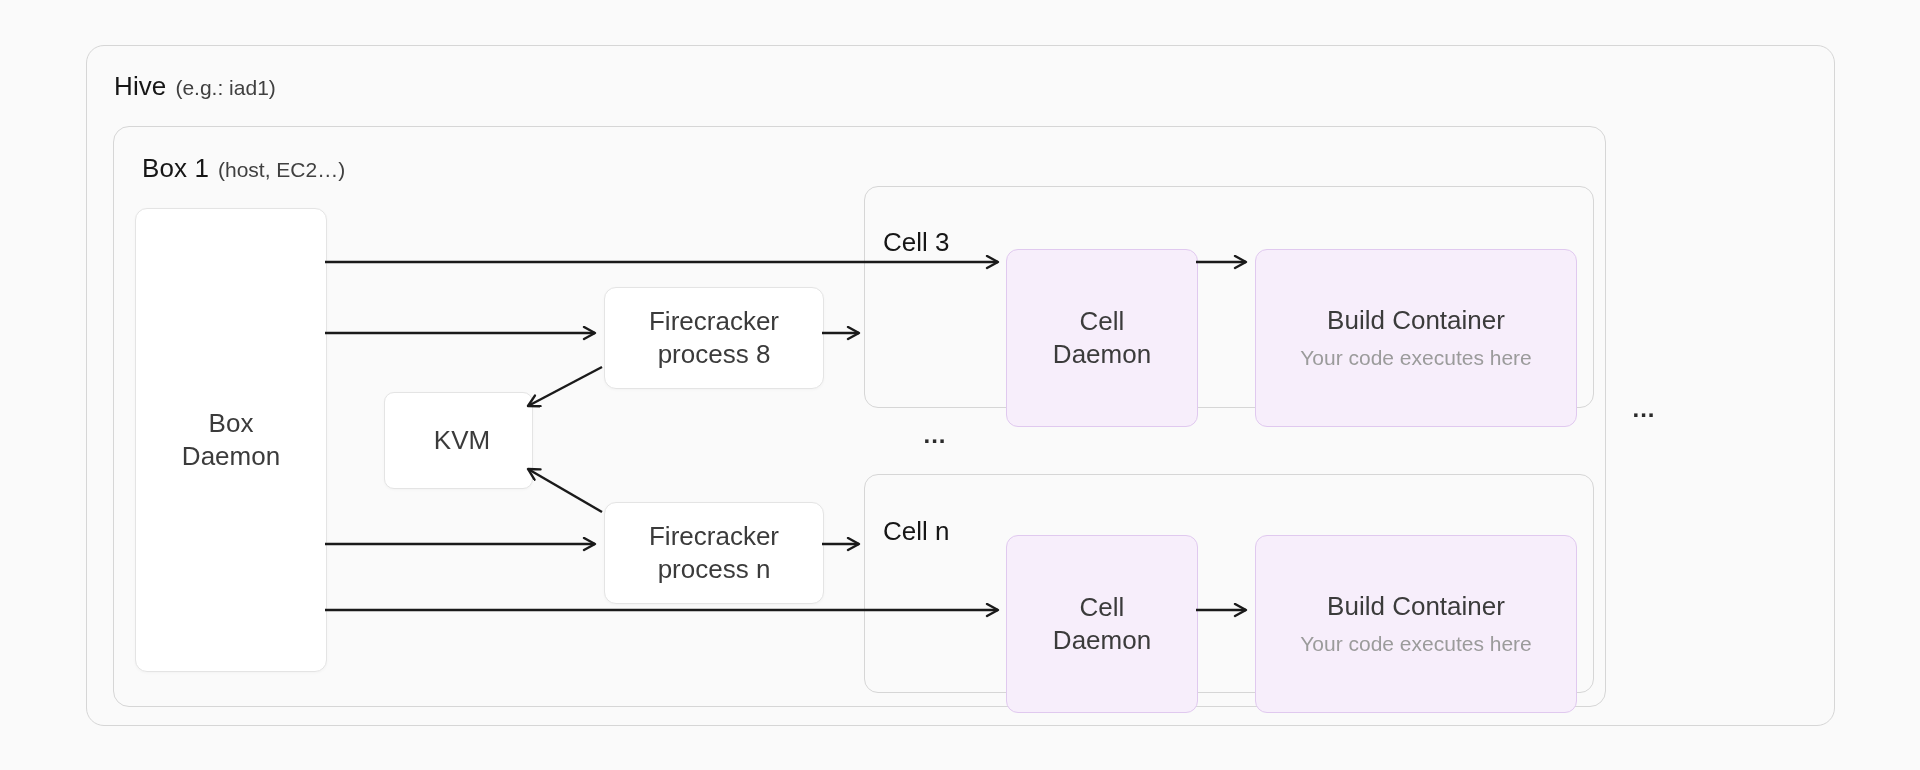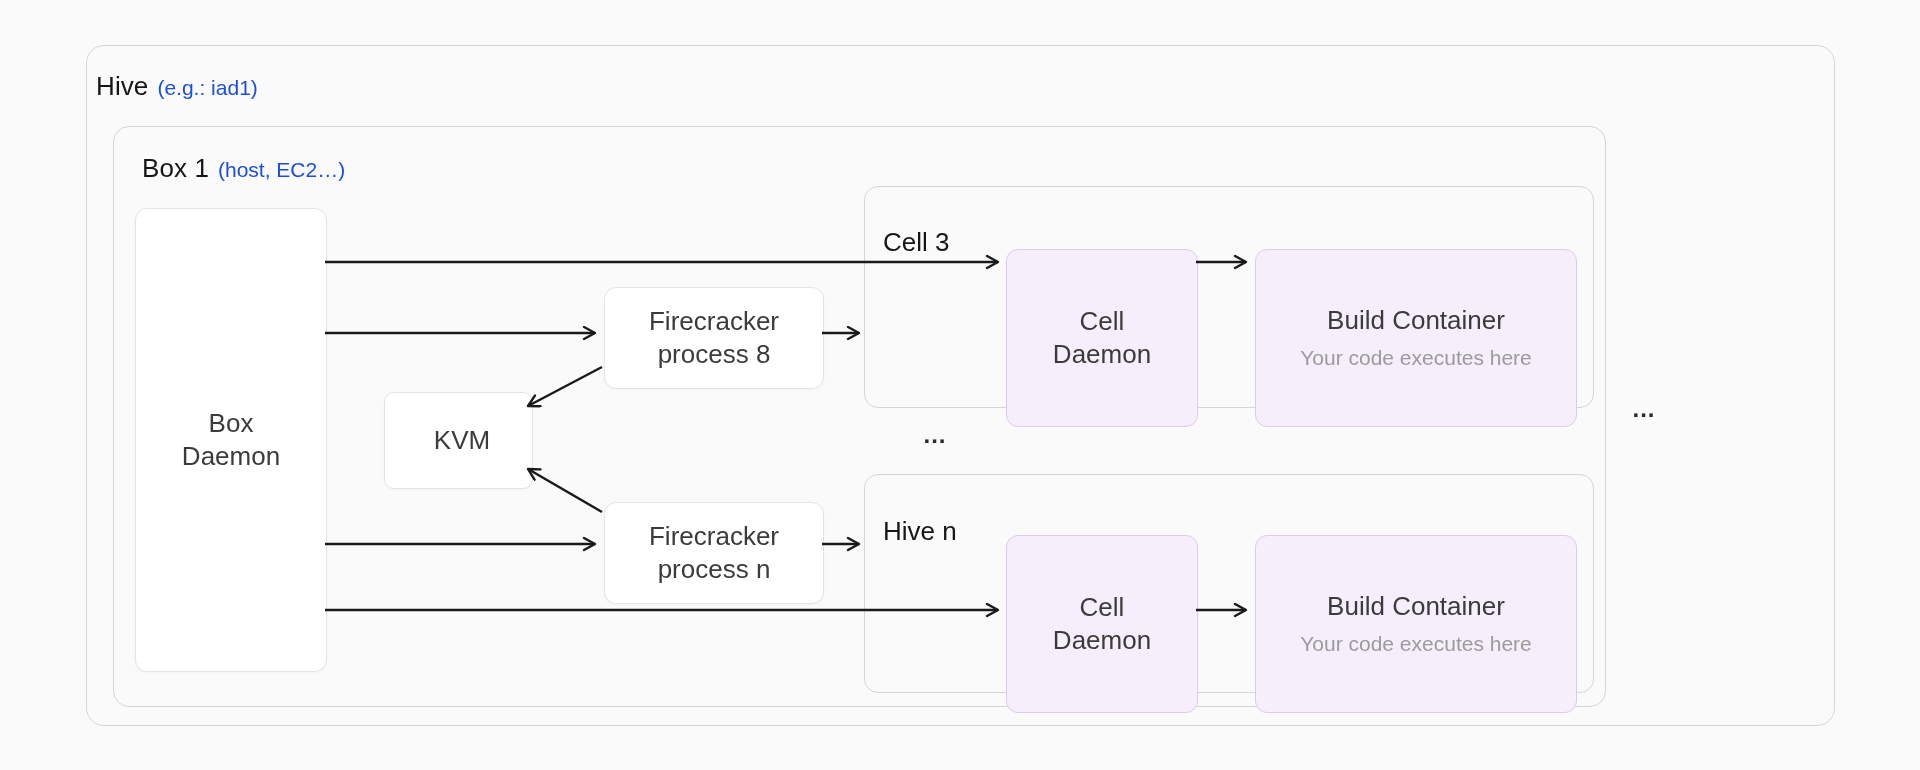--- a/index.html
+++ b/index.html
@@ -34,7 +34,7 @@
 
   <div class="frame" style="left:86px;top:45px;width:1747px;height:679px;border-radius:18px;">
 
-    <div class="hdr" style="left:9px;top:25px;">
+    <div class="hdr" style="left:27px;top:25px;">
       <span class="t1">Hive</span>
       <span class="t2">(e.g.: iad1)</span>
     </div>

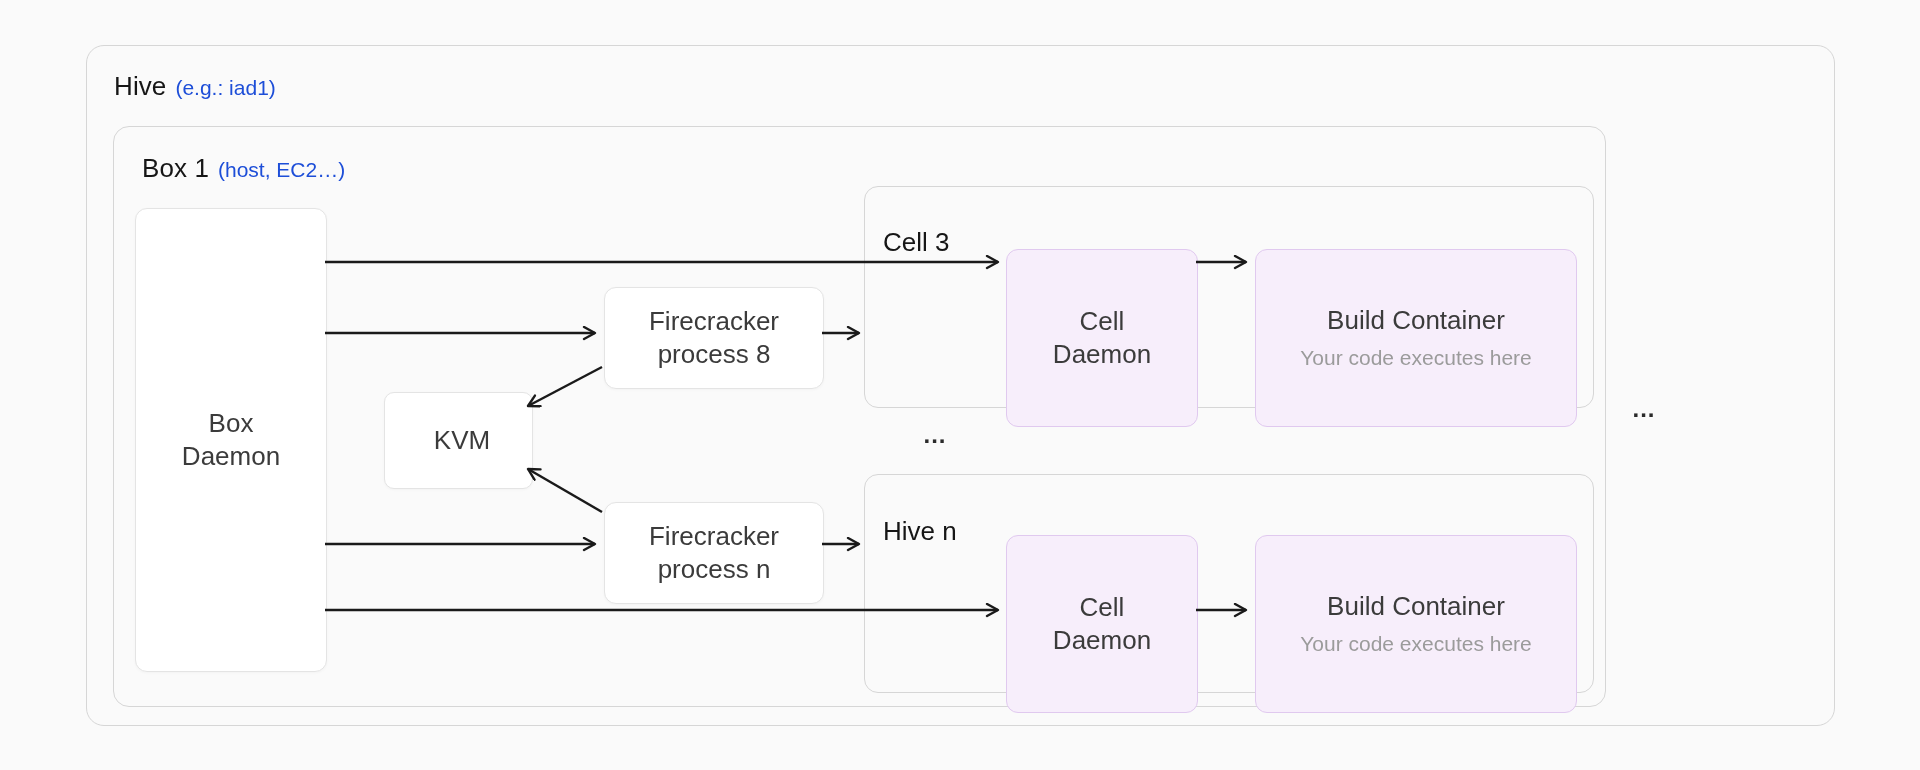--- a/index.html
+++ b/index.html
@@ -11,7 +11,7 @@
   .frame{position:absolute;border:1px solid #d6d6d6;border-radius:16px;}
   .hdr{position:absolute;display:flex;align-items:baseline;gap:9px;white-space:nowrap;}
   .t1{font-size:26px;color:#161616;font-weight:500;letter-spacing:.1px;}
-  .t2{font-size:21px;color:#1d4ed8;font-weight:400;}
+  .t2{font-size:21px;color:#404040;font-weight:400;}
   .node{
     position:absolute;background:#ffffff;border:1px solid #e4e4e4;border-radius:12px;
     display:flex;align-items:center;justify-content:center;text-align:center;

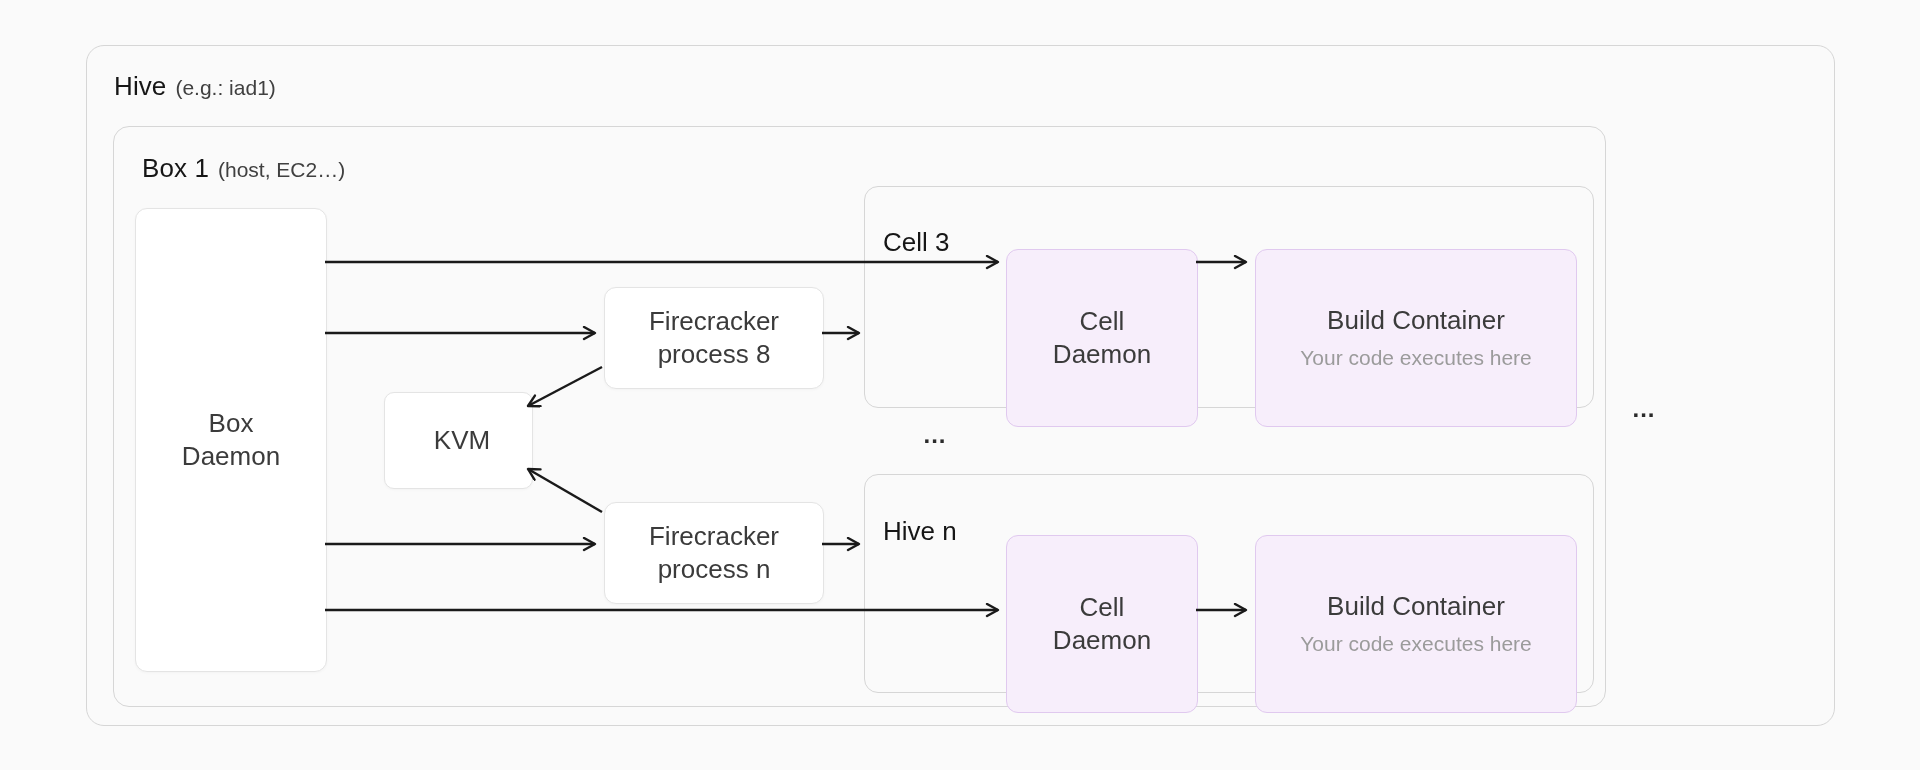--- a/index.html
+++ b/index.html
@@ -80,7 +80,7 @@
       <div class="dots" style="left:791px;top:293px;">...</div>
 
       <div class="frame" style="left:750px;top:347px;width:728px;height:217px;border-radius:14px;">
-        <span class="cell-label" style="left:18px;top:41px;">Hive n</span>
+        <span class="cell-label" style="left:18px;top:41px;">Cell n</span>
 
         <div class="node purple" style="left:141px;top:21px;width:190px;height:176px;">
           <span class="stack">Cell Daemon</span>

